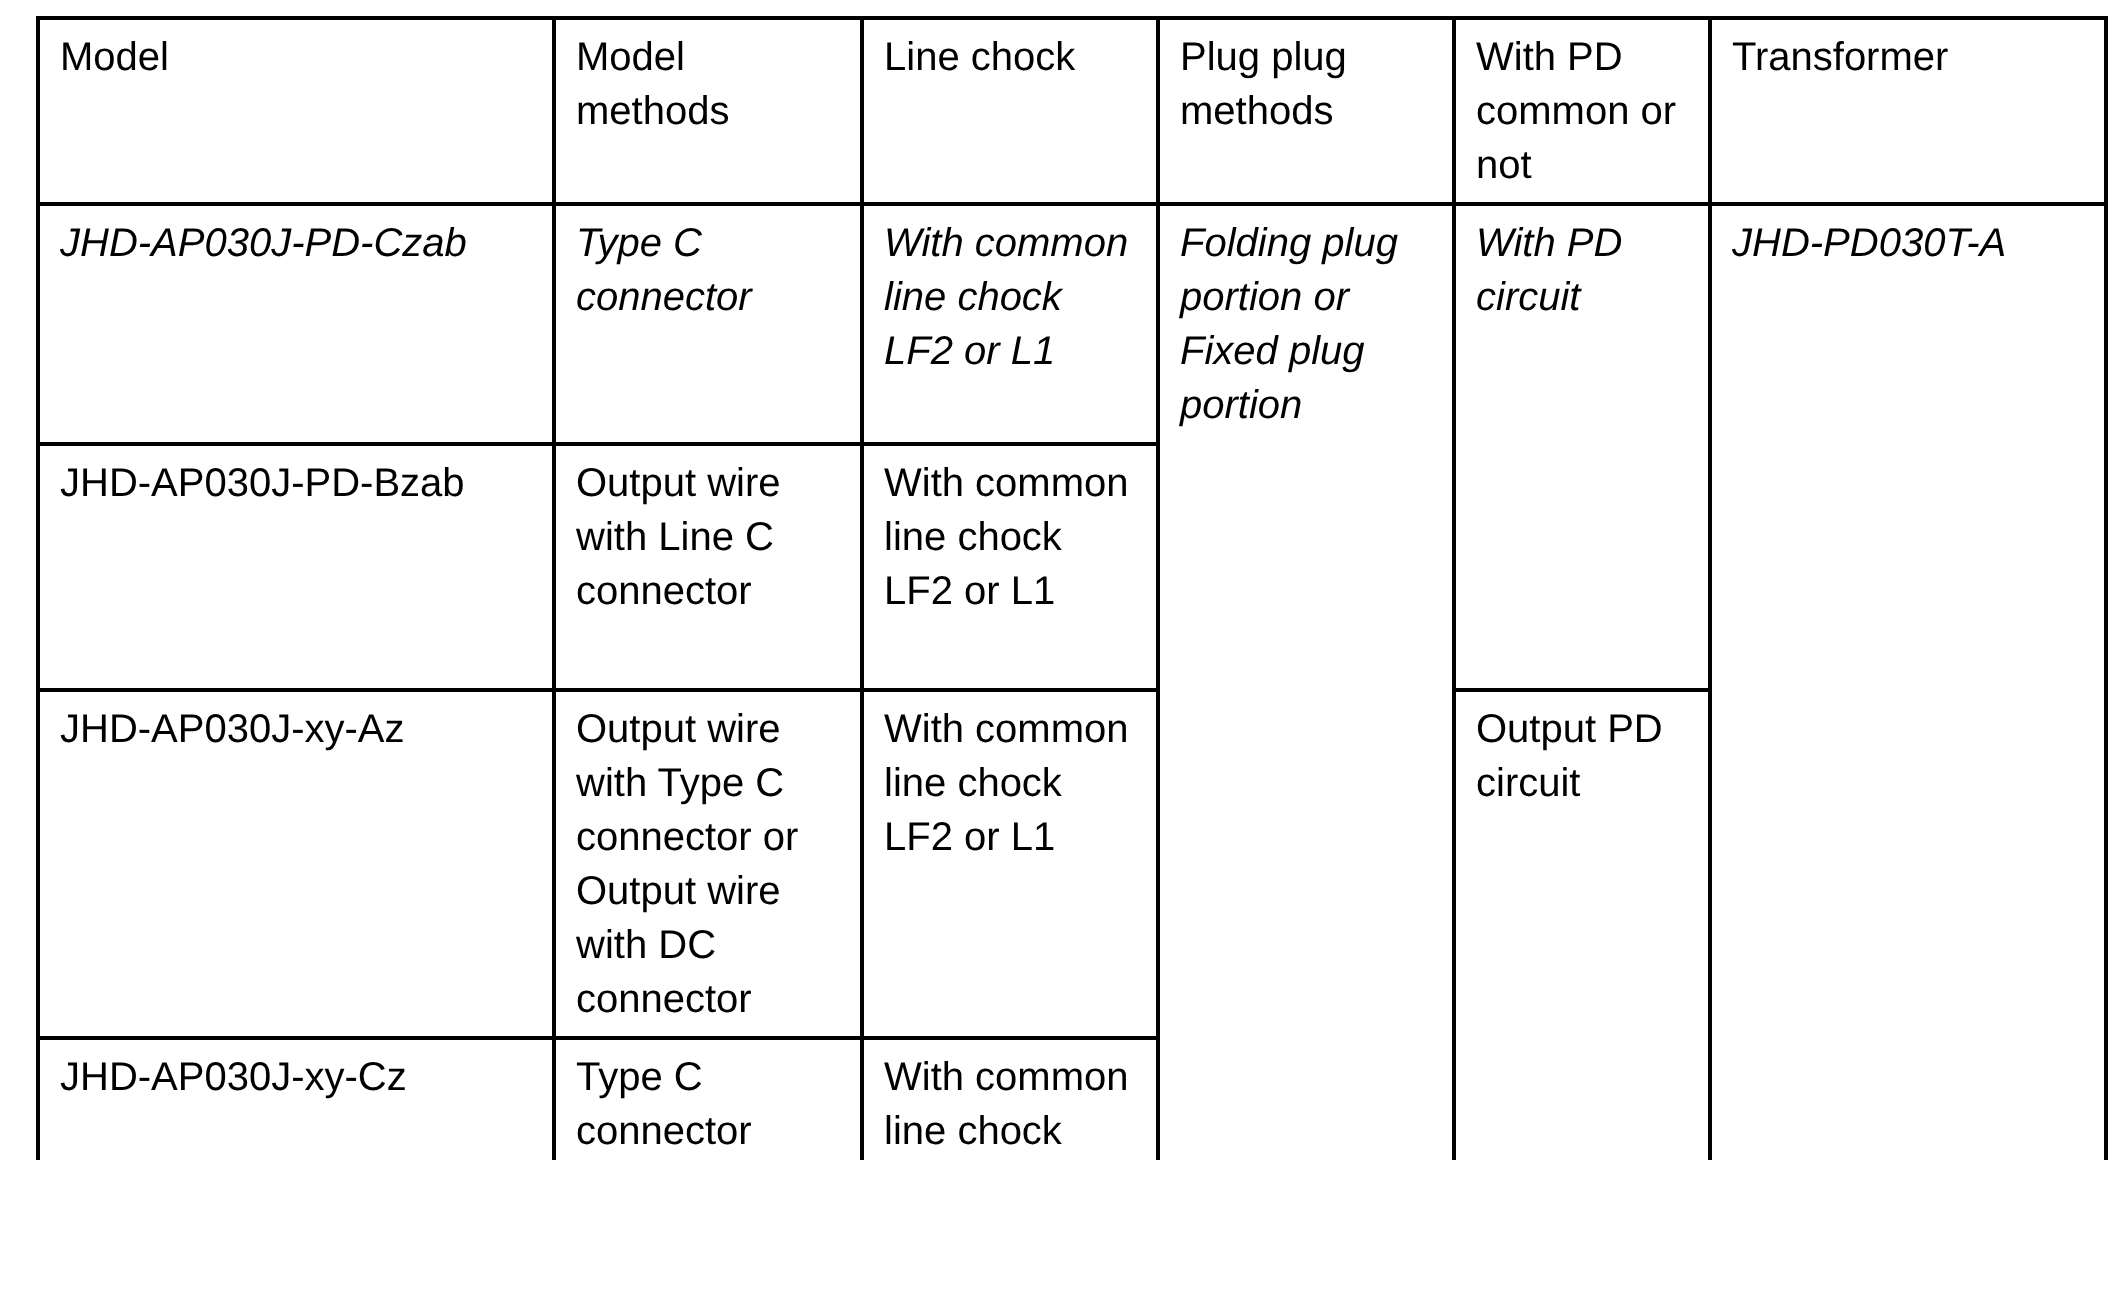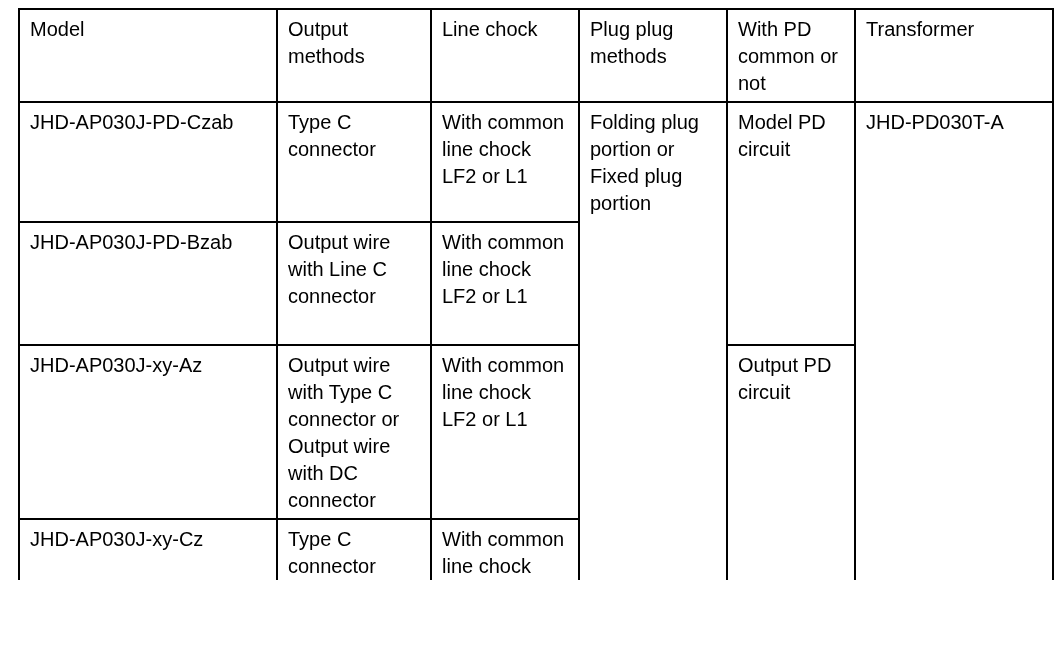--- a/index.html
+++ b/index.html
@@ -73,7 +73,7 @@
     <tbody>
         <tr class="r-head">
       <th>Model</th>
-      <th>Output methods</th>
+      <th>Model methods</th>
       <th class="col-chock">Line chock</th>
       <th>Plug plug methods</th>
       <th class="col-pd">With PD common or not</th>

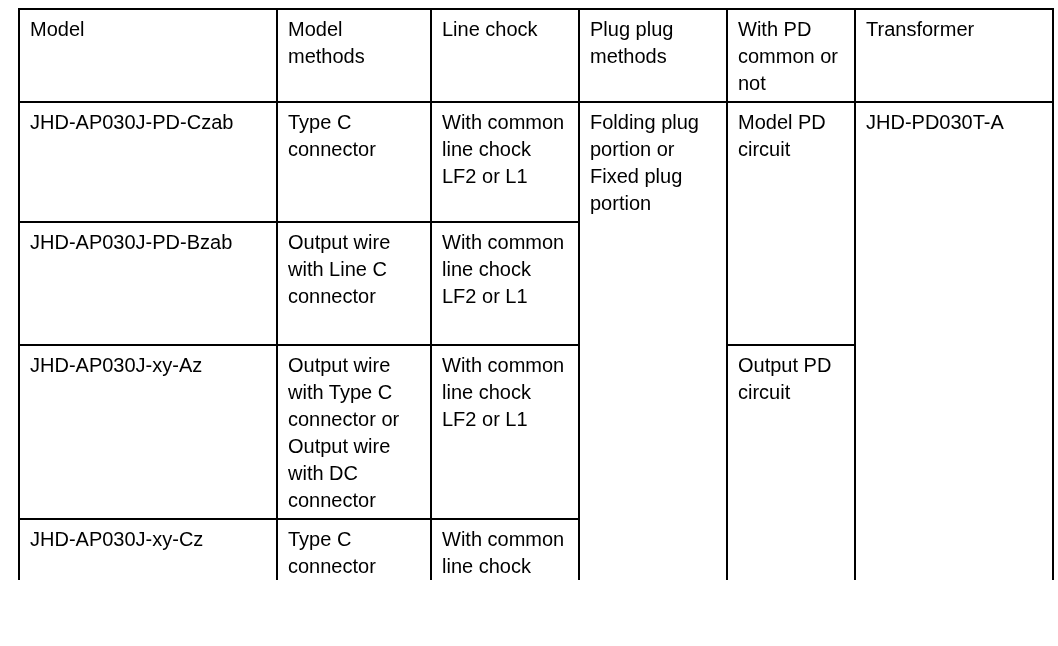--- a/index.html
+++ b/index.html
@@ -41,7 +41,7 @@
   td.col-pd,    th.col-pd    { padding-right: 18px; }
 
   tr.r-head { height: 90px; }
-  tr.r1 { height: 120px; }
+  tr.r1 { height: 120px; font-style: italic; }
   tr.r2 { height: 123px; }
   tr.r3 { height: 172px; }
   tr.r4 { height: 115px; }

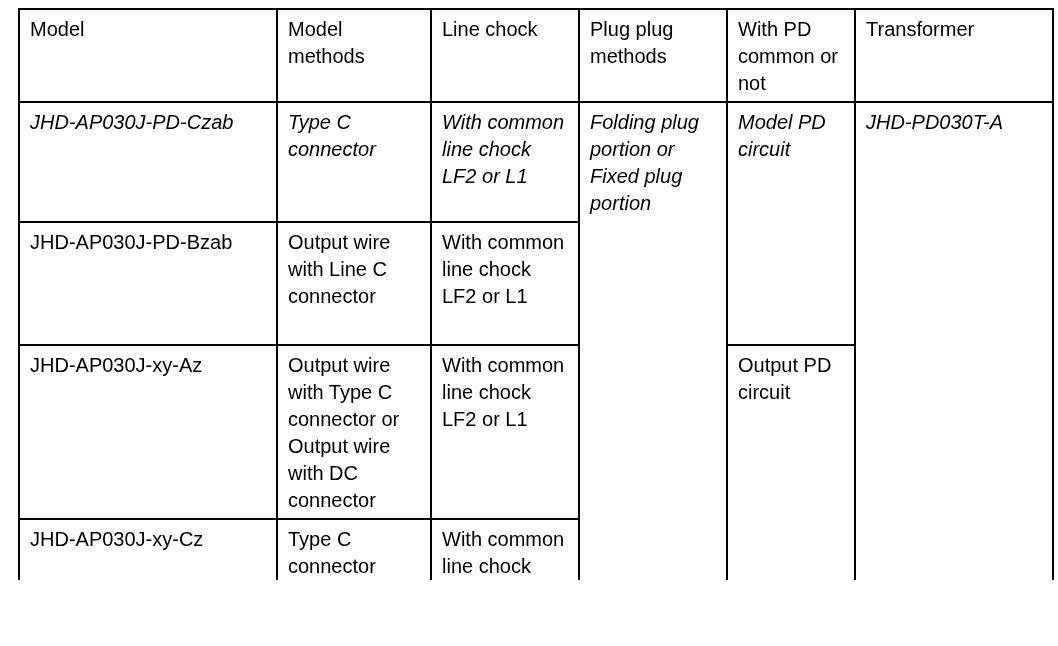--- a/index.html
+++ b/index.html
@@ -85,7 +85,7 @@
       <td>Type C connector</td>
       <td class="col-chock">With common line chock LF2 or L1</td>
       <td rowspan="4">Folding plug portion or Fixed plug portion</td>
-      <td rowspan="2" class="col-pd">Model PD circuit</td>
+      <td rowspan="2" class="col-pd">With PD circuit</td>
       <td rowspan="4">JHD-PD030T-A</td>
     </tr>
 

